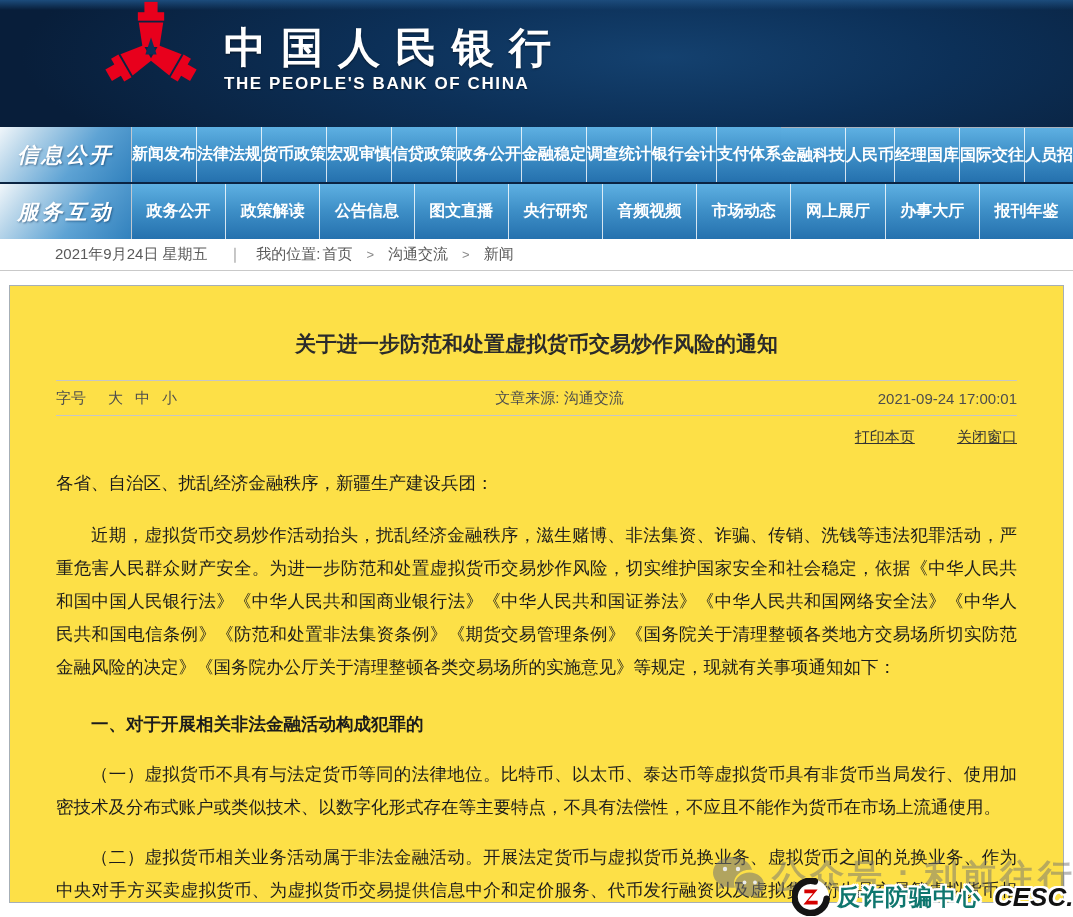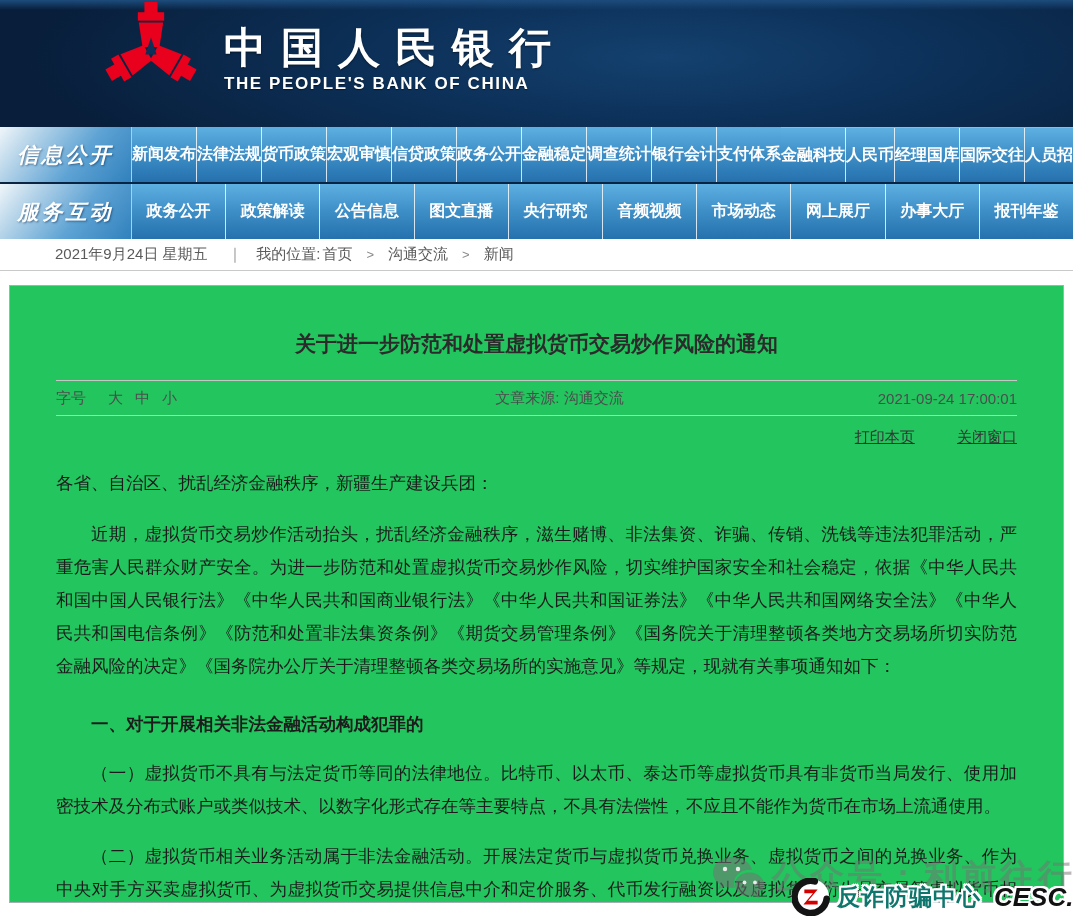--- a/index.html
+++ b/index.html
@@ -60,7 +60,7 @@
   
   .content{
     margin:14px 9px 0;box-sizing:border-box;
-    height:618px;border:1px solid #a6afb6;background:#22c55e;
+    height:618px;border:1px solid #a6afb6;background:#fde047;
     padding:0 46px;position:relative;overflow:hidden;
   }
   .article-title{

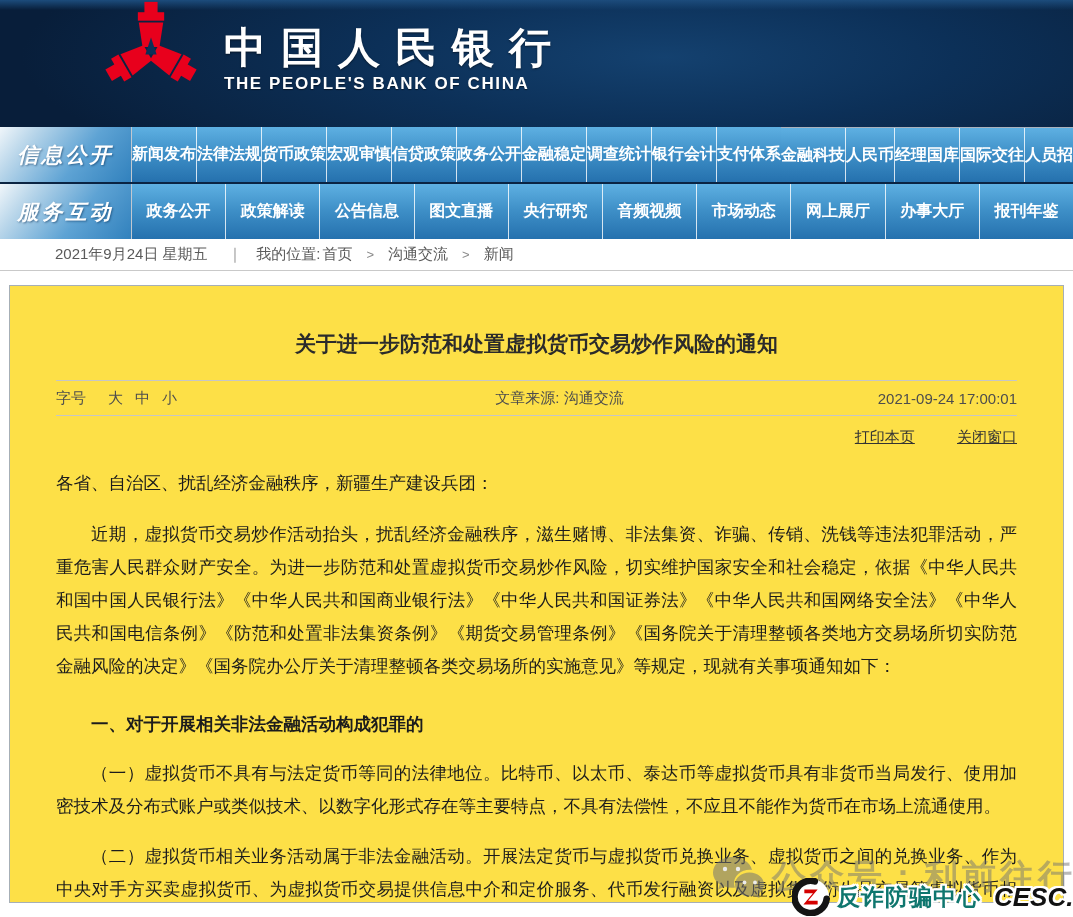--- a/index.html
+++ b/index.html
@@ -87,7 +87,7 @@
   }
   .article-body p{margin:0 0 17px;}
   .article-body p.plain{text-indent:0;margin-bottom:19px;}
-  .article-body p.indent{text-indent:2em;font-family:Liberation Mono, monospace;}
+  .article-body p.indent{text-indent:2em;}
   .article-body p.heading{text-indent:2em;font-weight:bold;margin:24px 0 17px;}
   
   .wm-gray{

